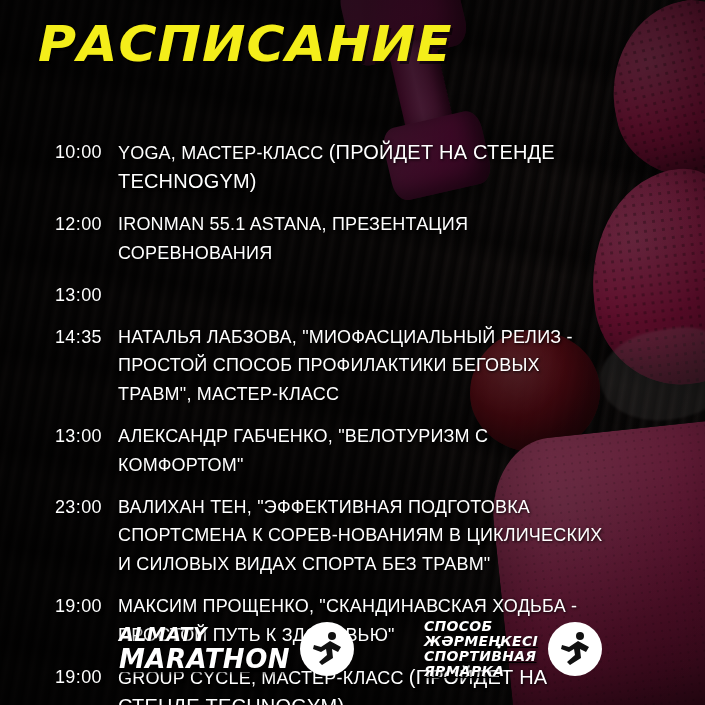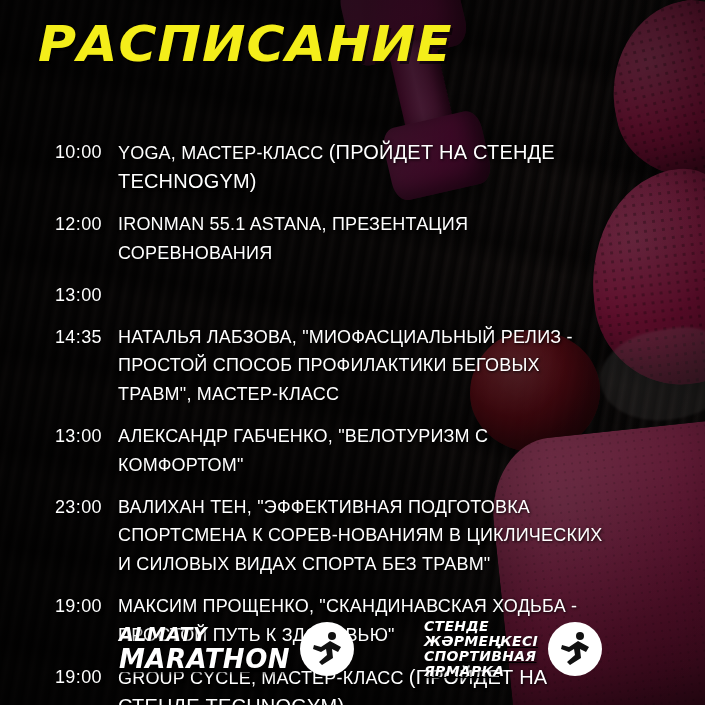--- a/index.html
+++ b/index.html
@@ -355,7 +355,7 @@
 
       <div class="logo logo-right">
         <div class="logo-text">
-          <span class="l1">СТЕНДЕ</span>
+          <span class="l1">СПОСОБ</span>
           <span class="l2">ЖӘРМЕҢКЕСІ</span>
           <span class="l3">СПОРТИВНАЯ</span>
           <span class="l4">ЯРМАРКА</span>

